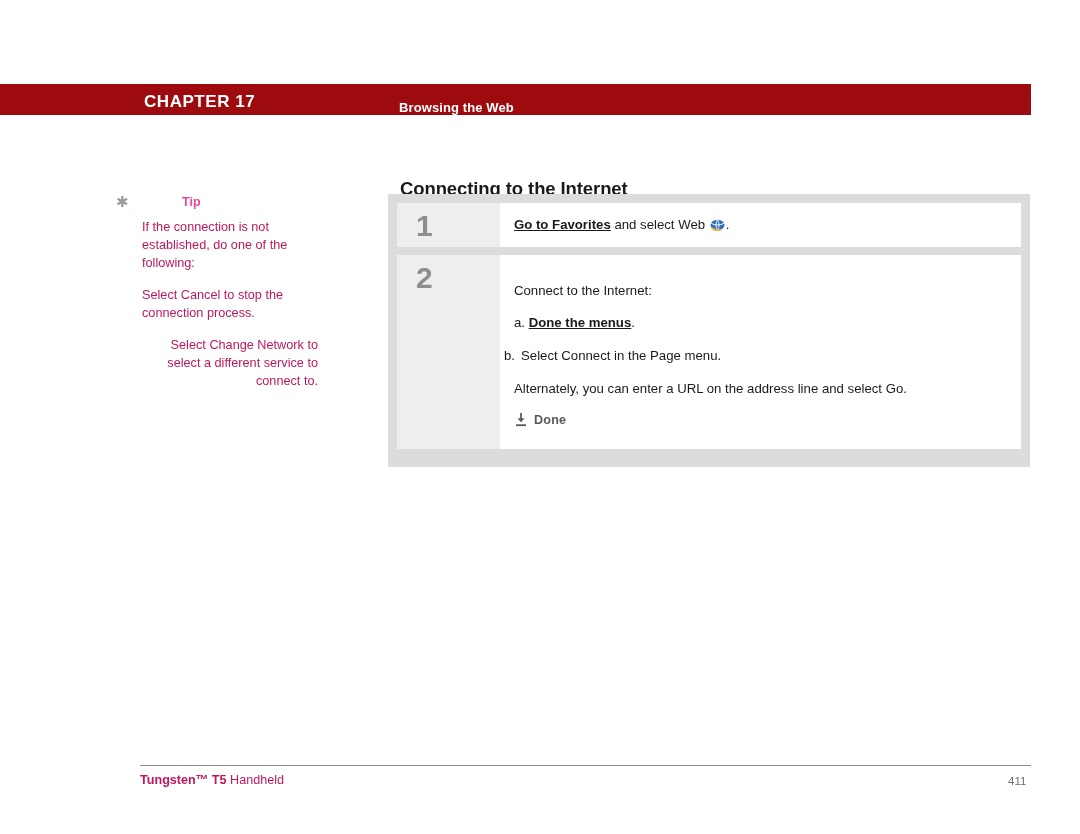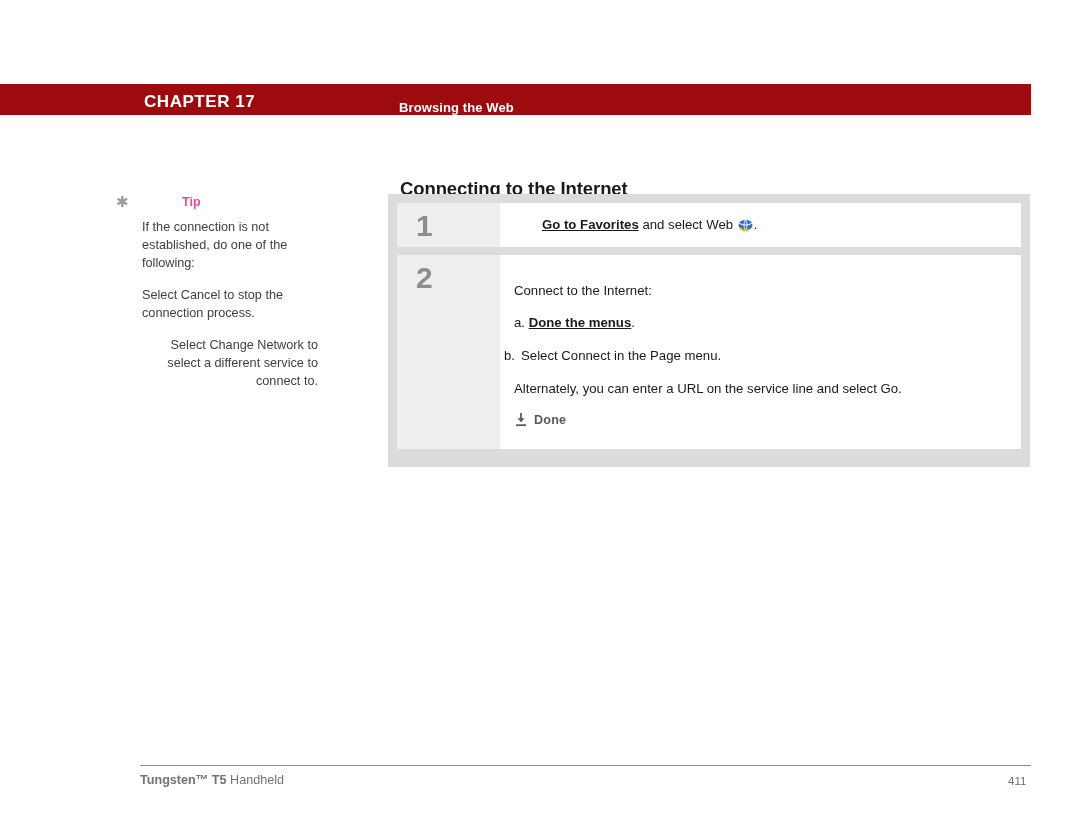--- a/index.html
+++ b/index.html
@@ -86,7 +86,7 @@
   .tip-paragraph {
     margin-left: 26px;
     font-size: 12.7px;
-    color: #404040;
+    color: #be185d;
     line-height: 18px;
     margin-top: 4px;
     width: 176px;

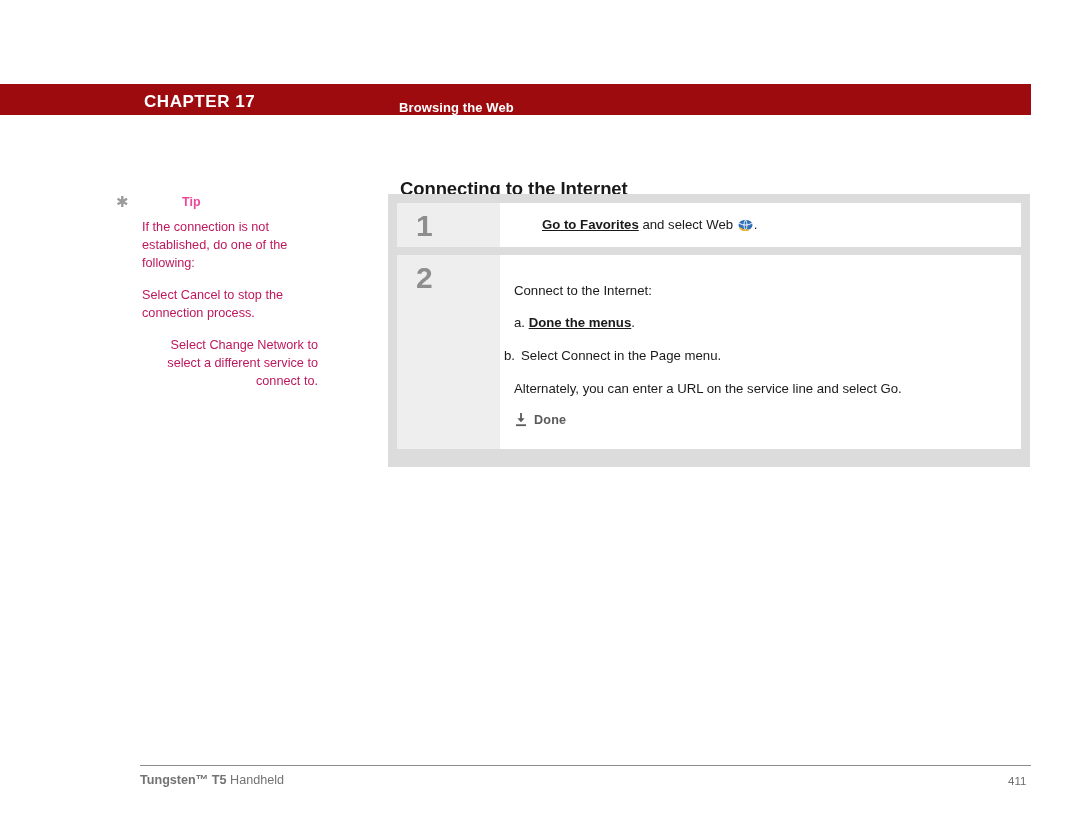--- a/index.html
+++ b/index.html
@@ -152,7 +152,6 @@
   .s1-line {
     left: 14px;
     top: 13px;
-    margin-left: 28px;
   }
   .s1-line .bold-ul {
     font-weight: bold;

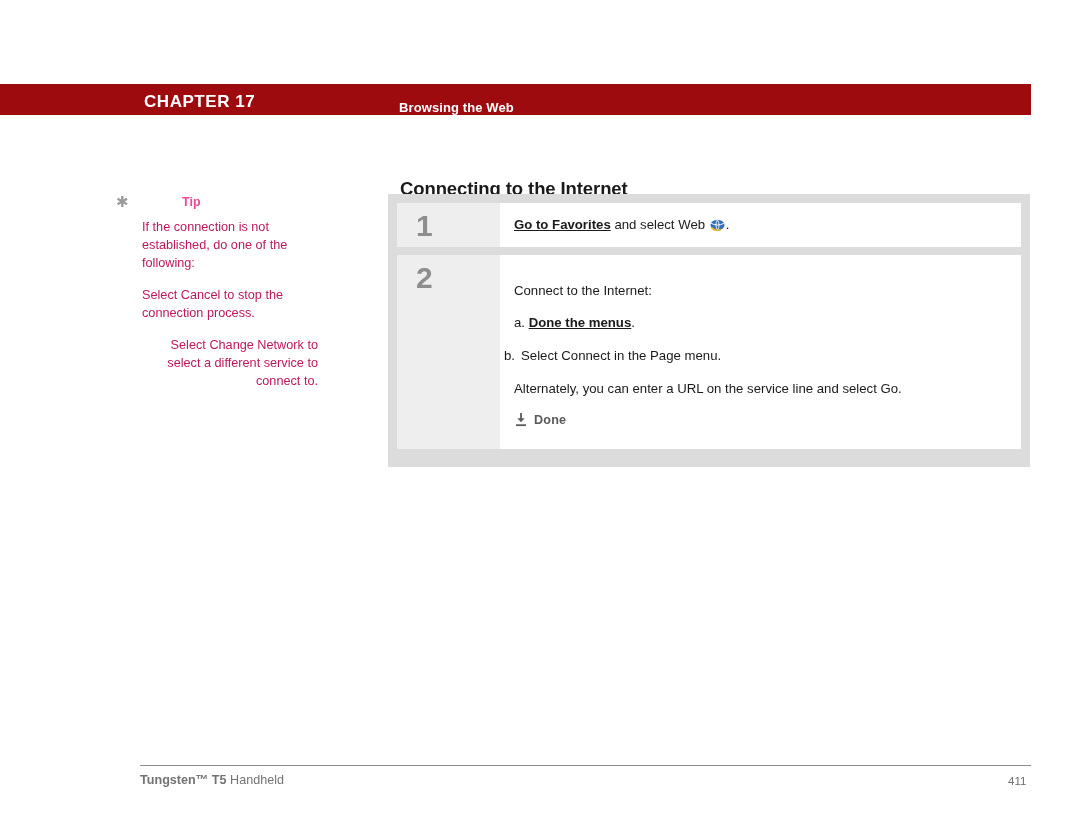--- a/index.html
+++ b/index.html
@@ -271,7 +271,7 @@
         <span class="sub-letter">b.</span><span>Select Connect in the Page menu.</span>
       </div>
 
-      <div class="step-text s2-line-alt">Alternately, you can enter a URL on the service line and select Go.</div>
+      <div class="step-text s2-line-alt">Alternately, you can enter a URL on the address line and select Go.</div>
 
       <div class="done-row">
         <span class="done-icon"><svg width="14" height="15" viewBox="0 0 14 15">

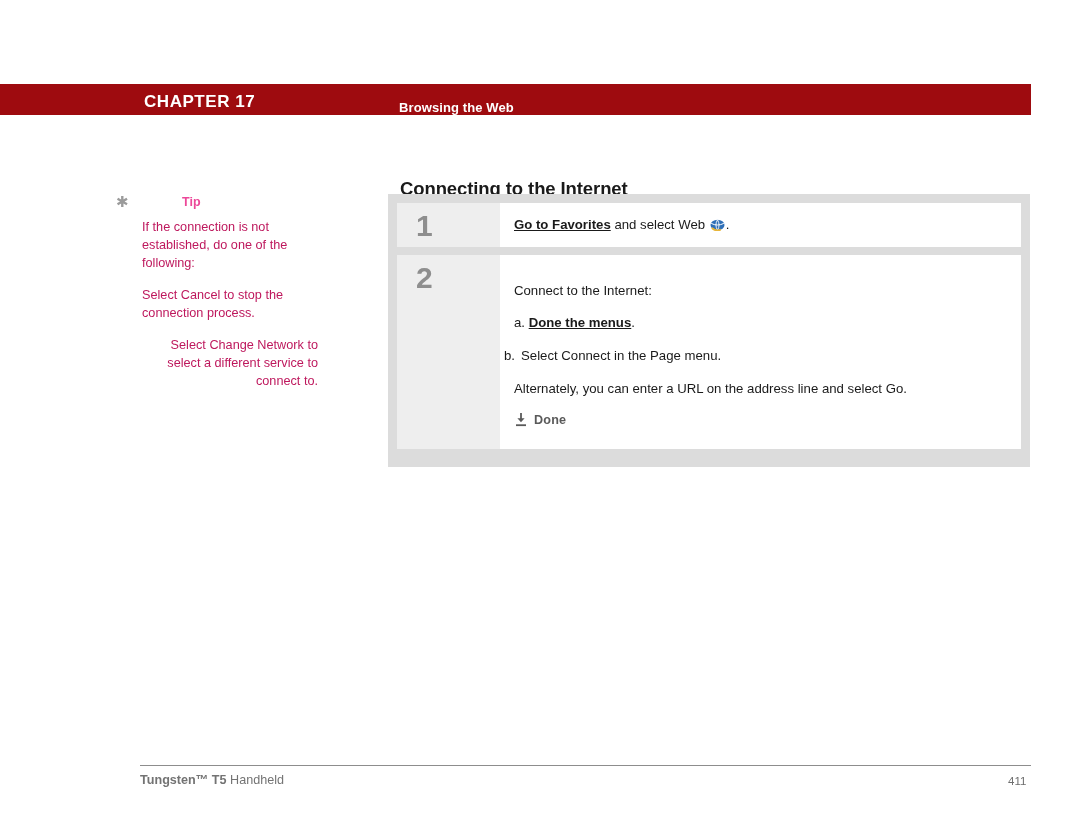--- a/index.html
+++ b/index.html
@@ -205,7 +205,7 @@
     left: 140px;
     top: 773px;
     font-size: 12.6px;
-    color: #737373;
+    color: #be185d;
   }
   .footer-left .bold { font-weight: bold; }
   .footer-page {

